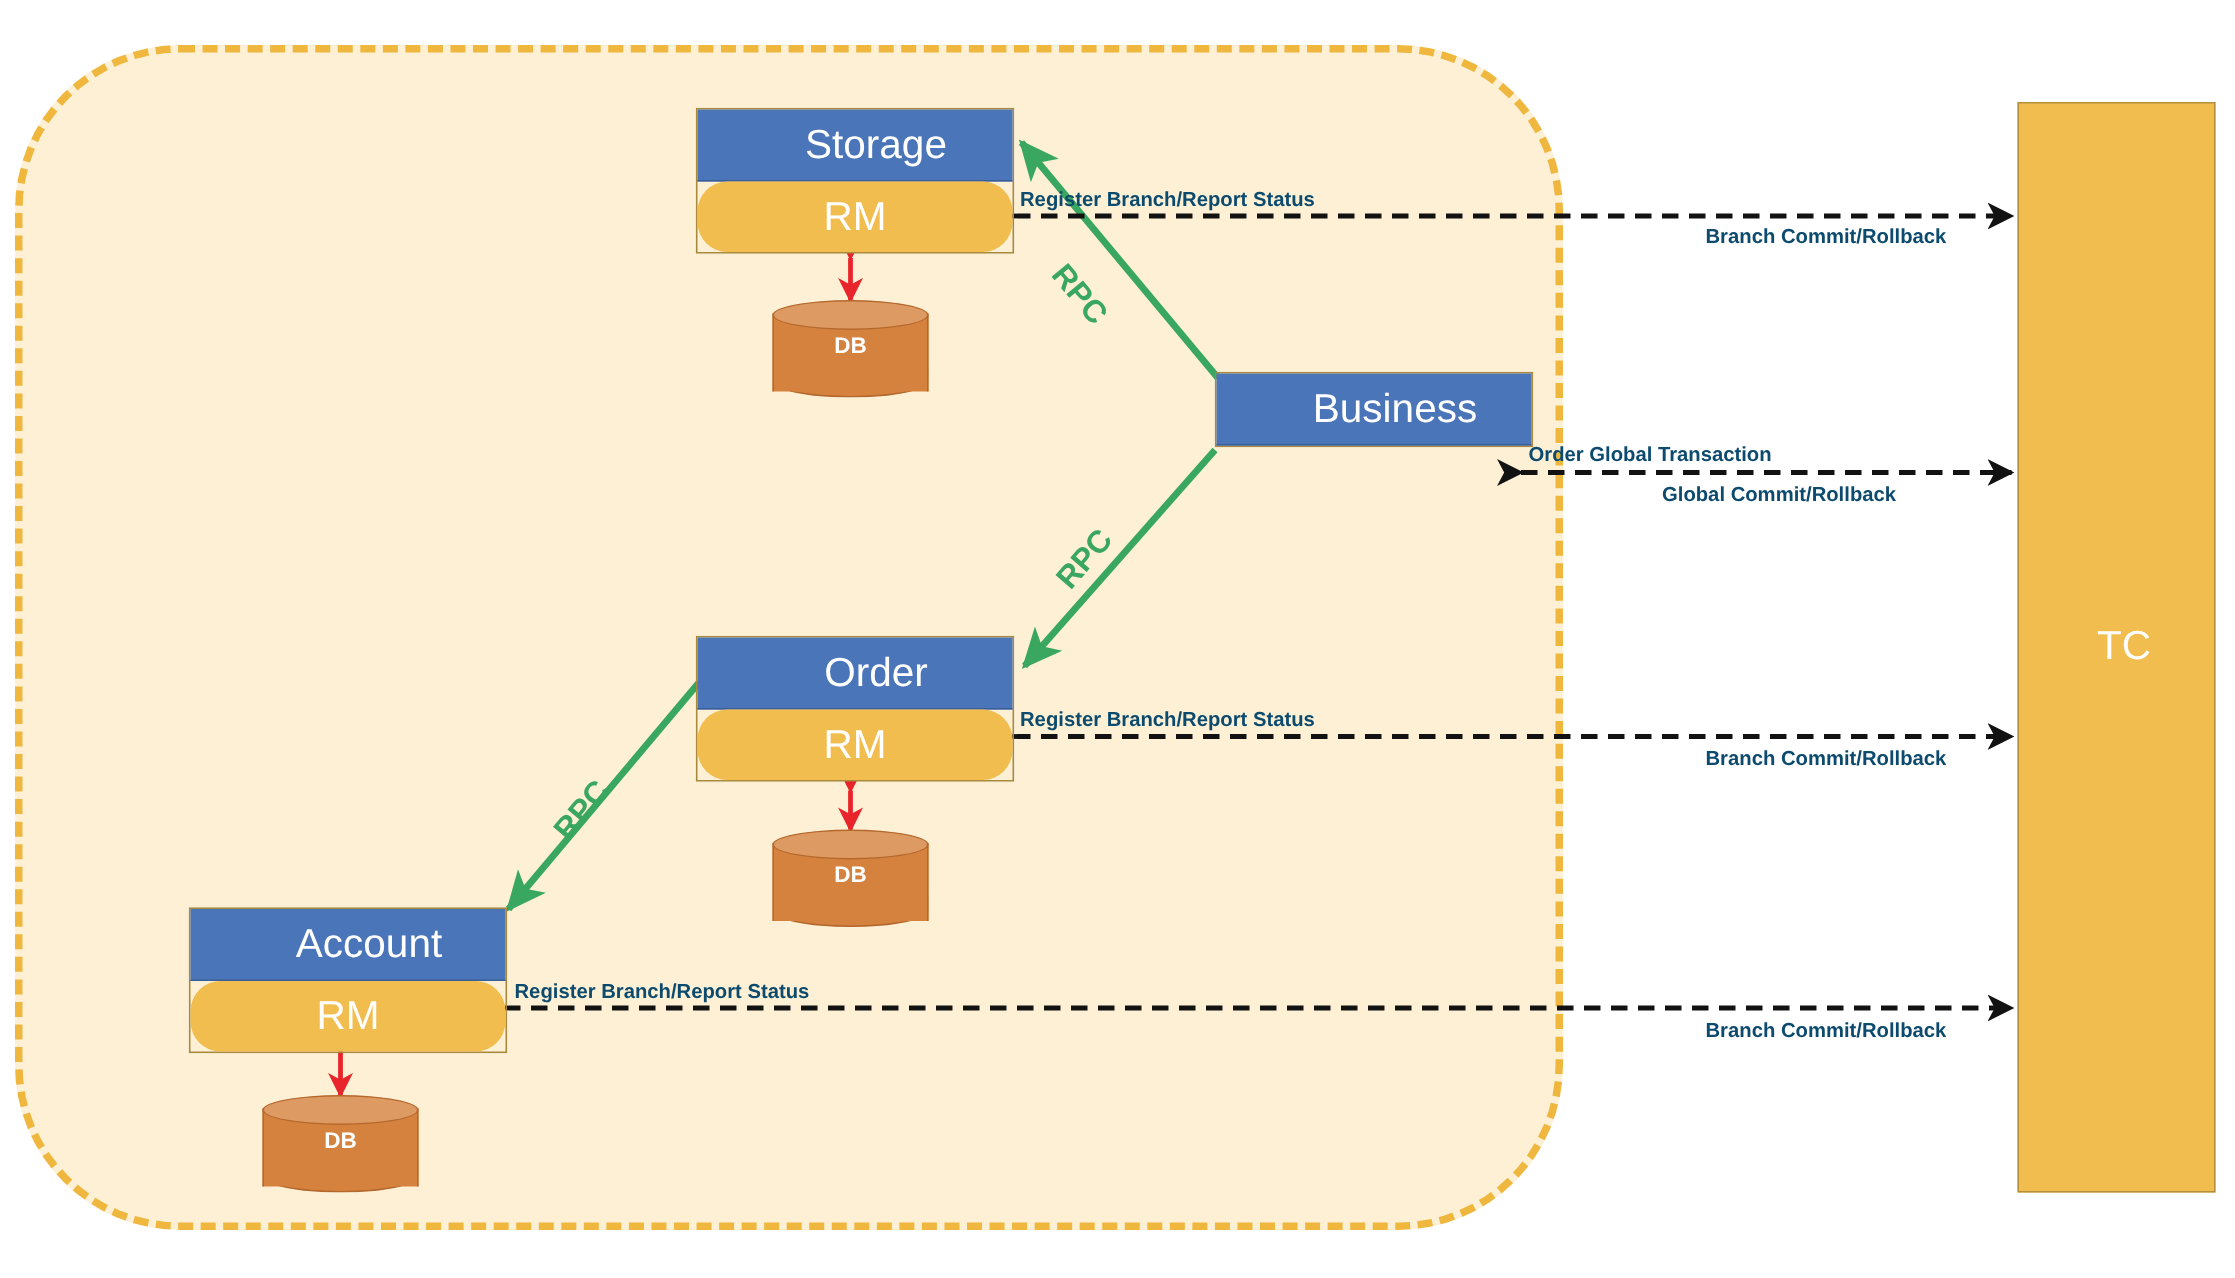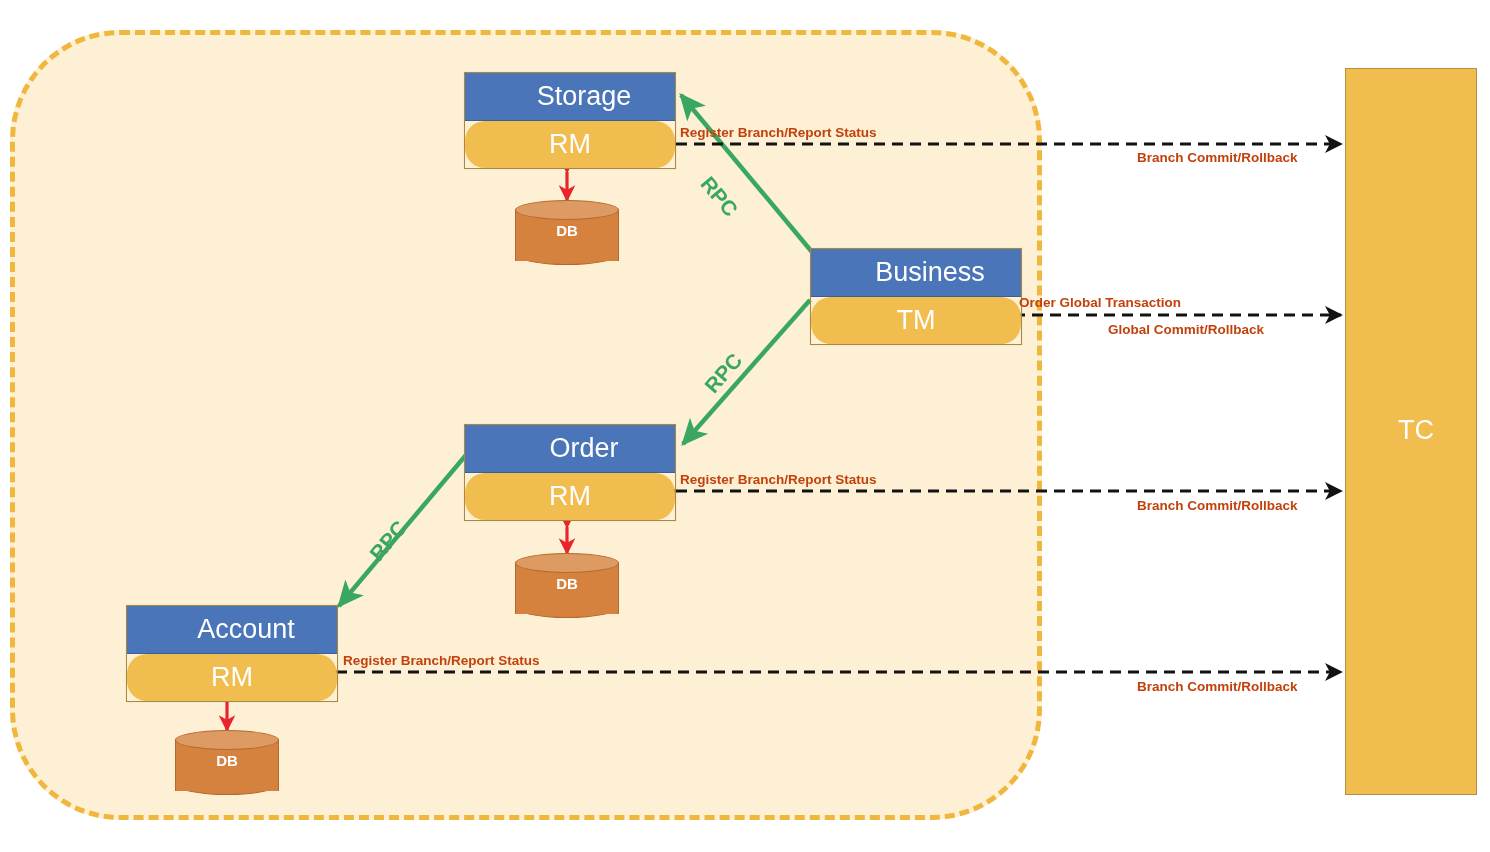--- a/index.html
+++ b/index.html
@@ -138,7 +138,7 @@
     position: absolute;
     font-size: 13.5px;
     font-weight: bold;
-    color: #c2410c;
+    color: #0c4a6e;
     white-space: nowrap;
   }
   .rpc-label {

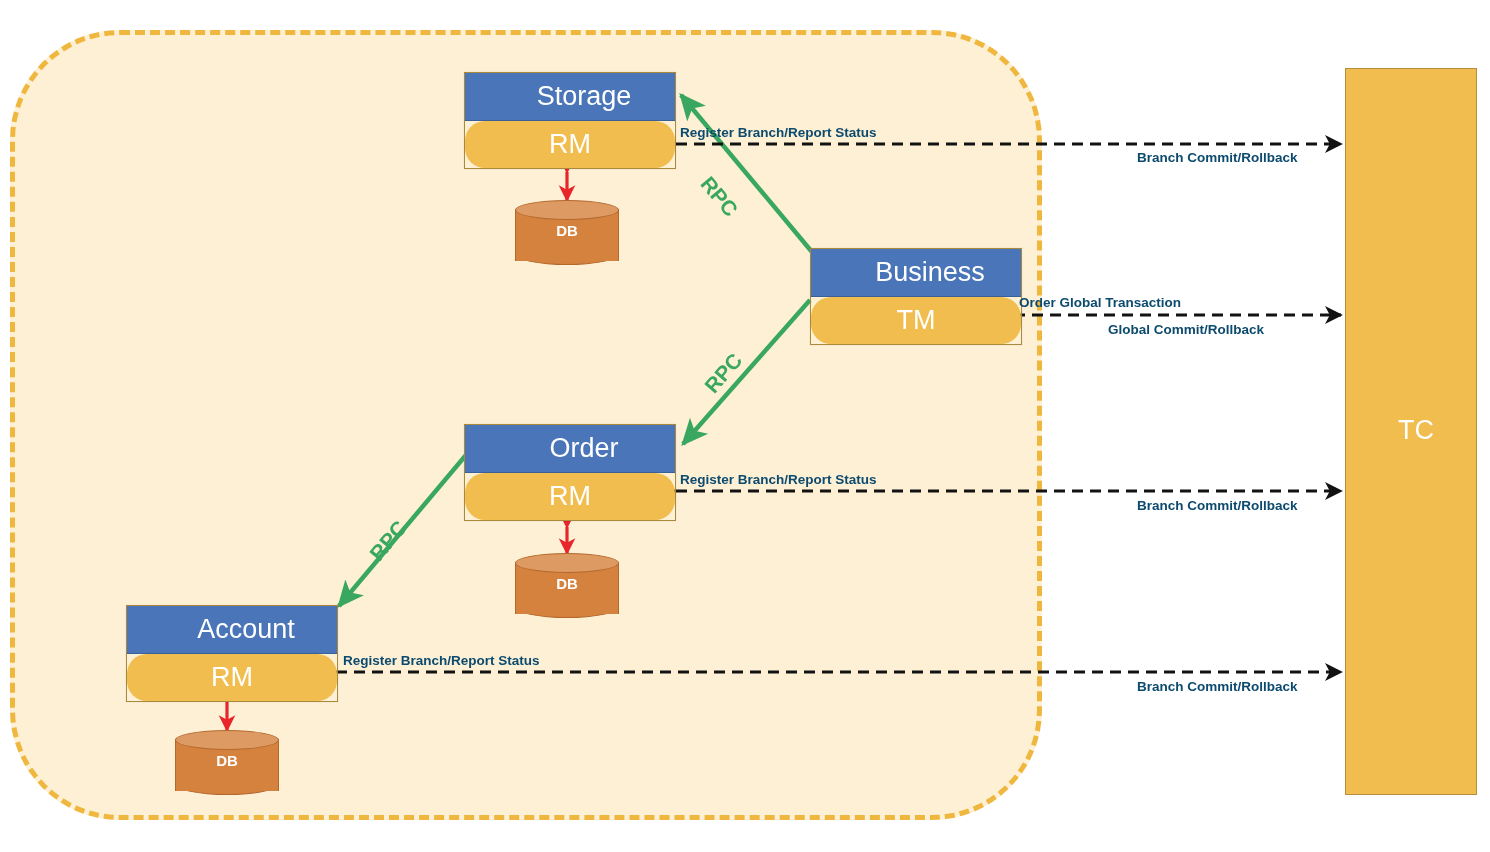--- a/index.html
+++ b/index.html
@@ -209,7 +209,6 @@
 
   <div class="node" style="left:810px; top:248px;">
     <div class="title">Business</div>
-    <div class="role">TM</div>
   </div>
 
   <div class="node" style="left:464px; top:424px;">

